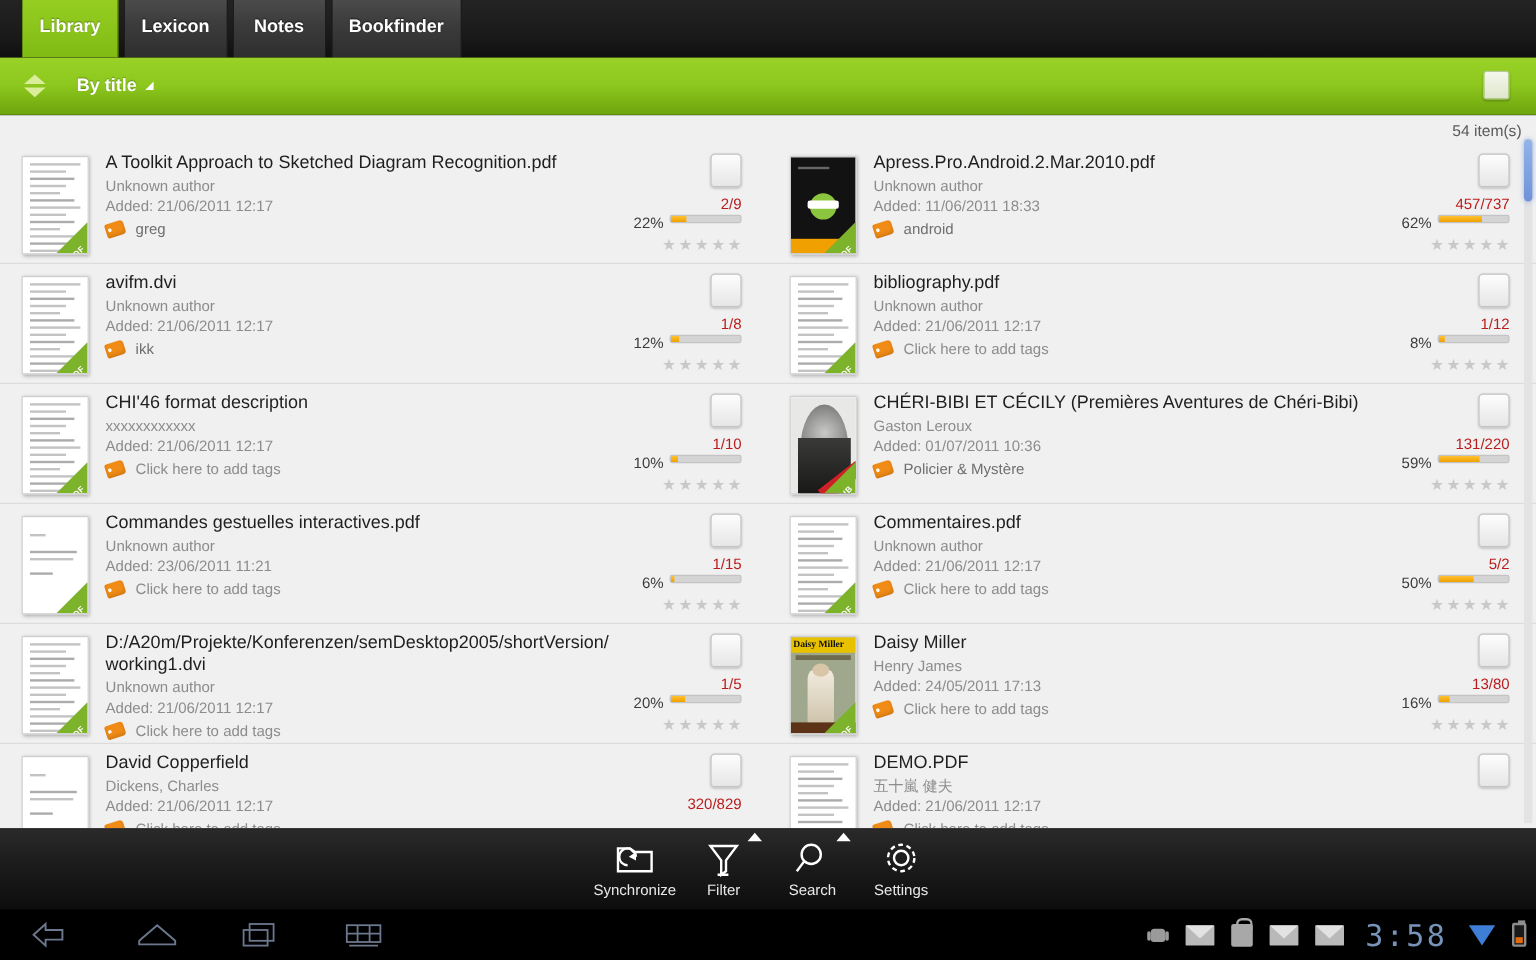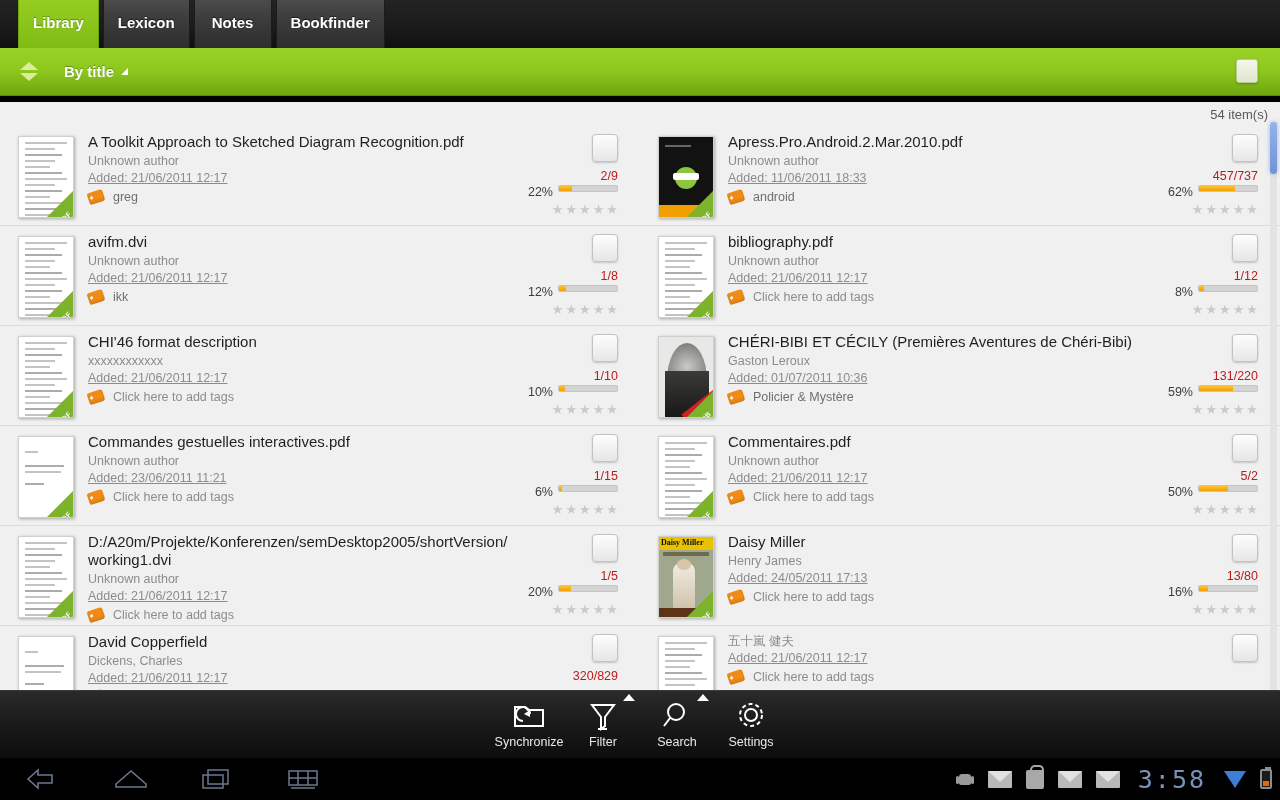--- a/index.html
+++ b/index.html
@@ -70,7 +70,7 @@
 
   
   .content {
-    position: absolute; top: 102px; left: 0; width: 1280px; height: 594px;
+    position: absolute; top: 96px; left: 0; width: 1280px; height: 594px;
     background: #f0f0f0;
     overflow: hidden;
   }

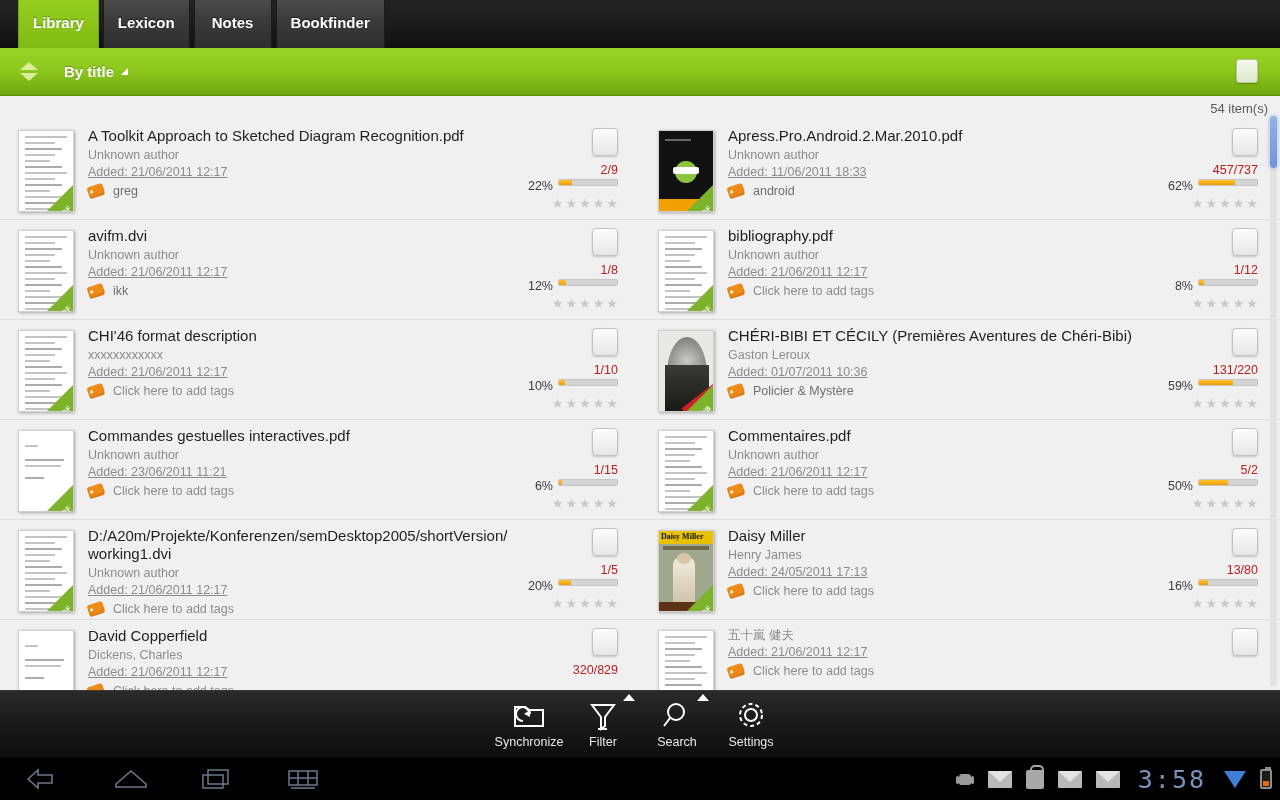--- a/index.html
+++ b/index.html
@@ -126,7 +126,7 @@
     margin-bottom: 2px; word-break: break-word;
   }
   .author { font-size: 12.5px; color: #8c8c8c; line-height: 17px; }
-  .added  { font-size: 12.5px; color: #8c8c8c; line-height: 17px; text-decoration: underline; }
+  .added  { font-size: 12.5px; color: #8c8c8c; line-height: 17px; }
   .tagrow { display: flex; align-items: center; gap: 9px; margin-top: 3px; }
   .tagicon {
     width: 16px; height: 12px; position: relative; flex: 0 0 16px;

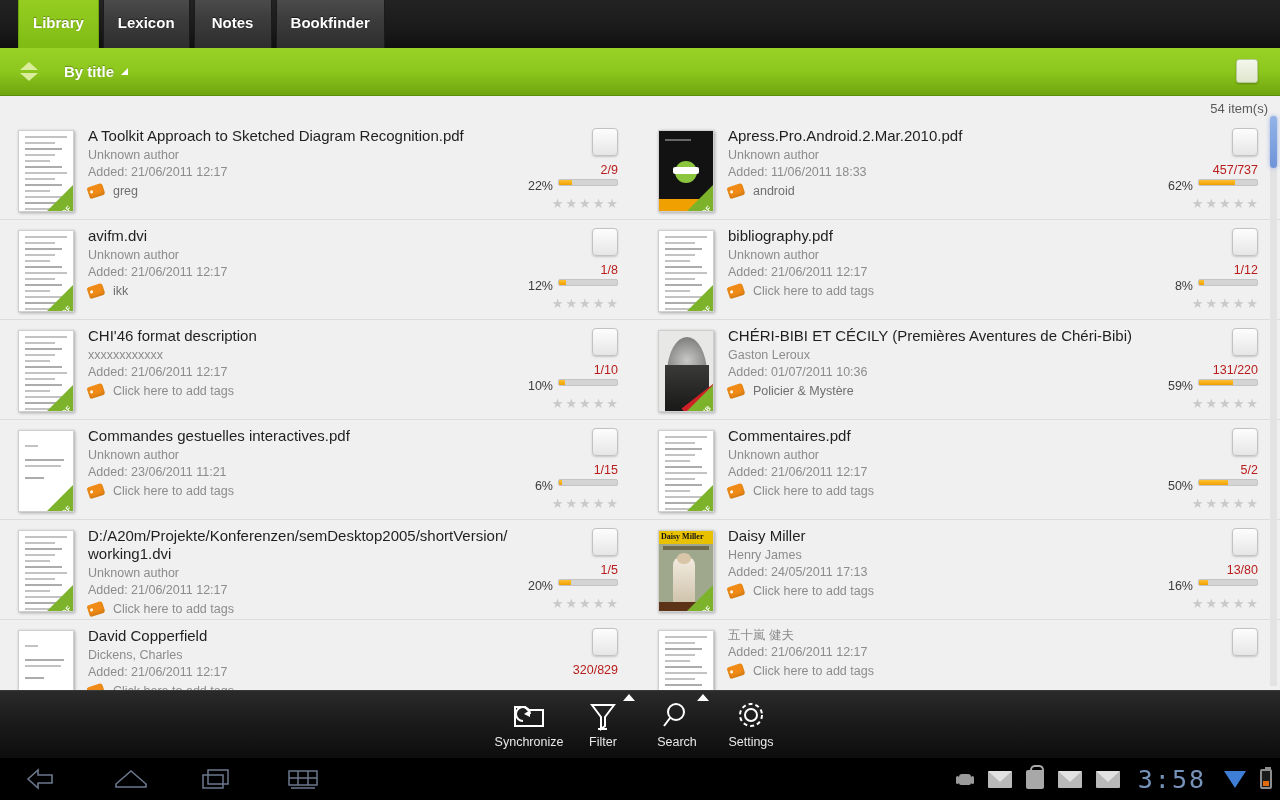--- a/index.html
+++ b/index.html
@@ -789,6 +789,7 @@
               </div>
             </div>
             <div class="meta">
+              <div class="title">DEMO.PDF</div>
               <div class="author">五十嵐 健夫</div>
               <div class="added">Added: 21/06/2011 12:17</div>
               <div class="tagrow">

